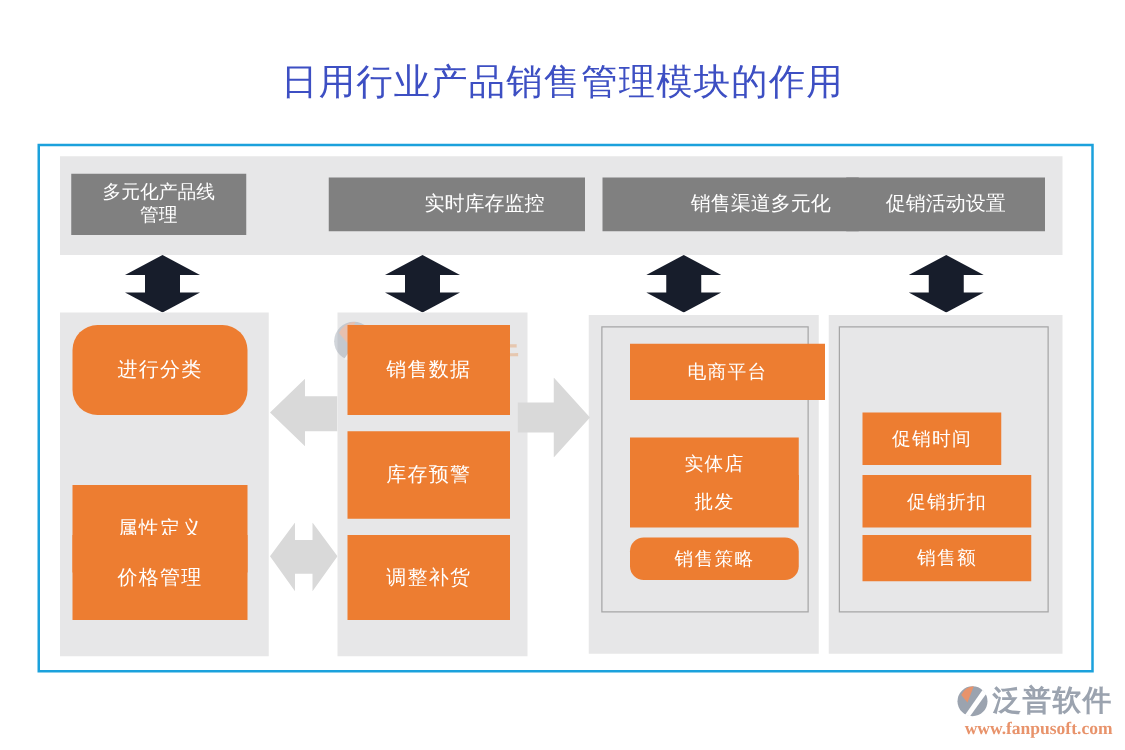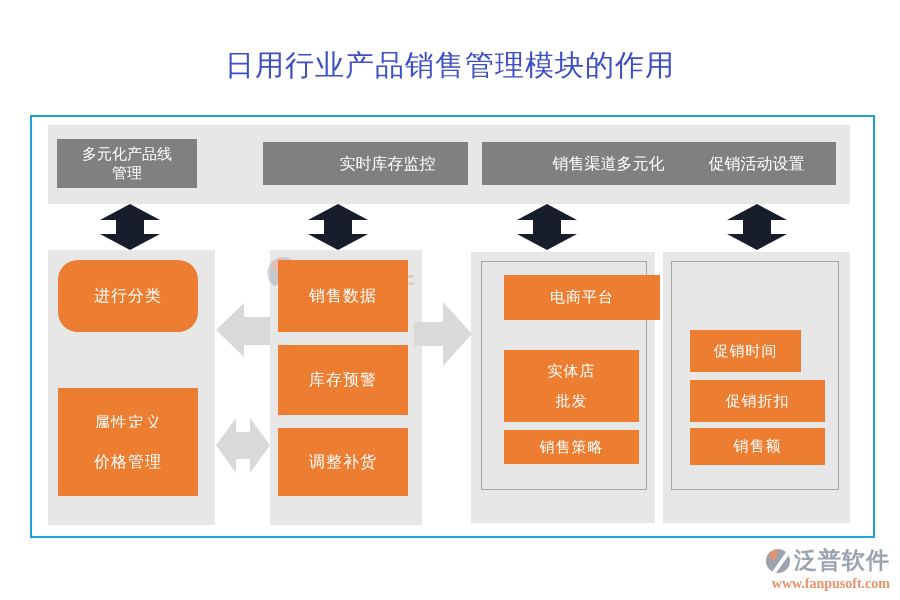--- a/index.html
+++ b/index.html
@@ -103,7 +103,7 @@
   <div class="abs obox small" style="left:504px;top:275px;width:156px;height:45px;">电商平台</div>
   <div class="abs obox small" style="left:504px;top:330px;width:135px;height:42px;margin-top:20px;">实体店</div>
   <div class="abs obox small" style="left:504px;top:380px;width:135px;height:42px;">批发</div>
-  <div class="abs obox small" style="left:504px;top:430px;width:135px;height:34px;">销售策略</div>
+  <div class="abs obox small" style="left:504px;top:430px;width:135px;height:34px;border-radius:11px;">销售策略</div>
 
   <div class="abs obox small" style="left:690px;top:330px;width:111px;height:42px;">促销时间</div>
   <div class="abs obox small" style="left:690px;top:380px;width:135px;height:42px;">促销折扣</div>

